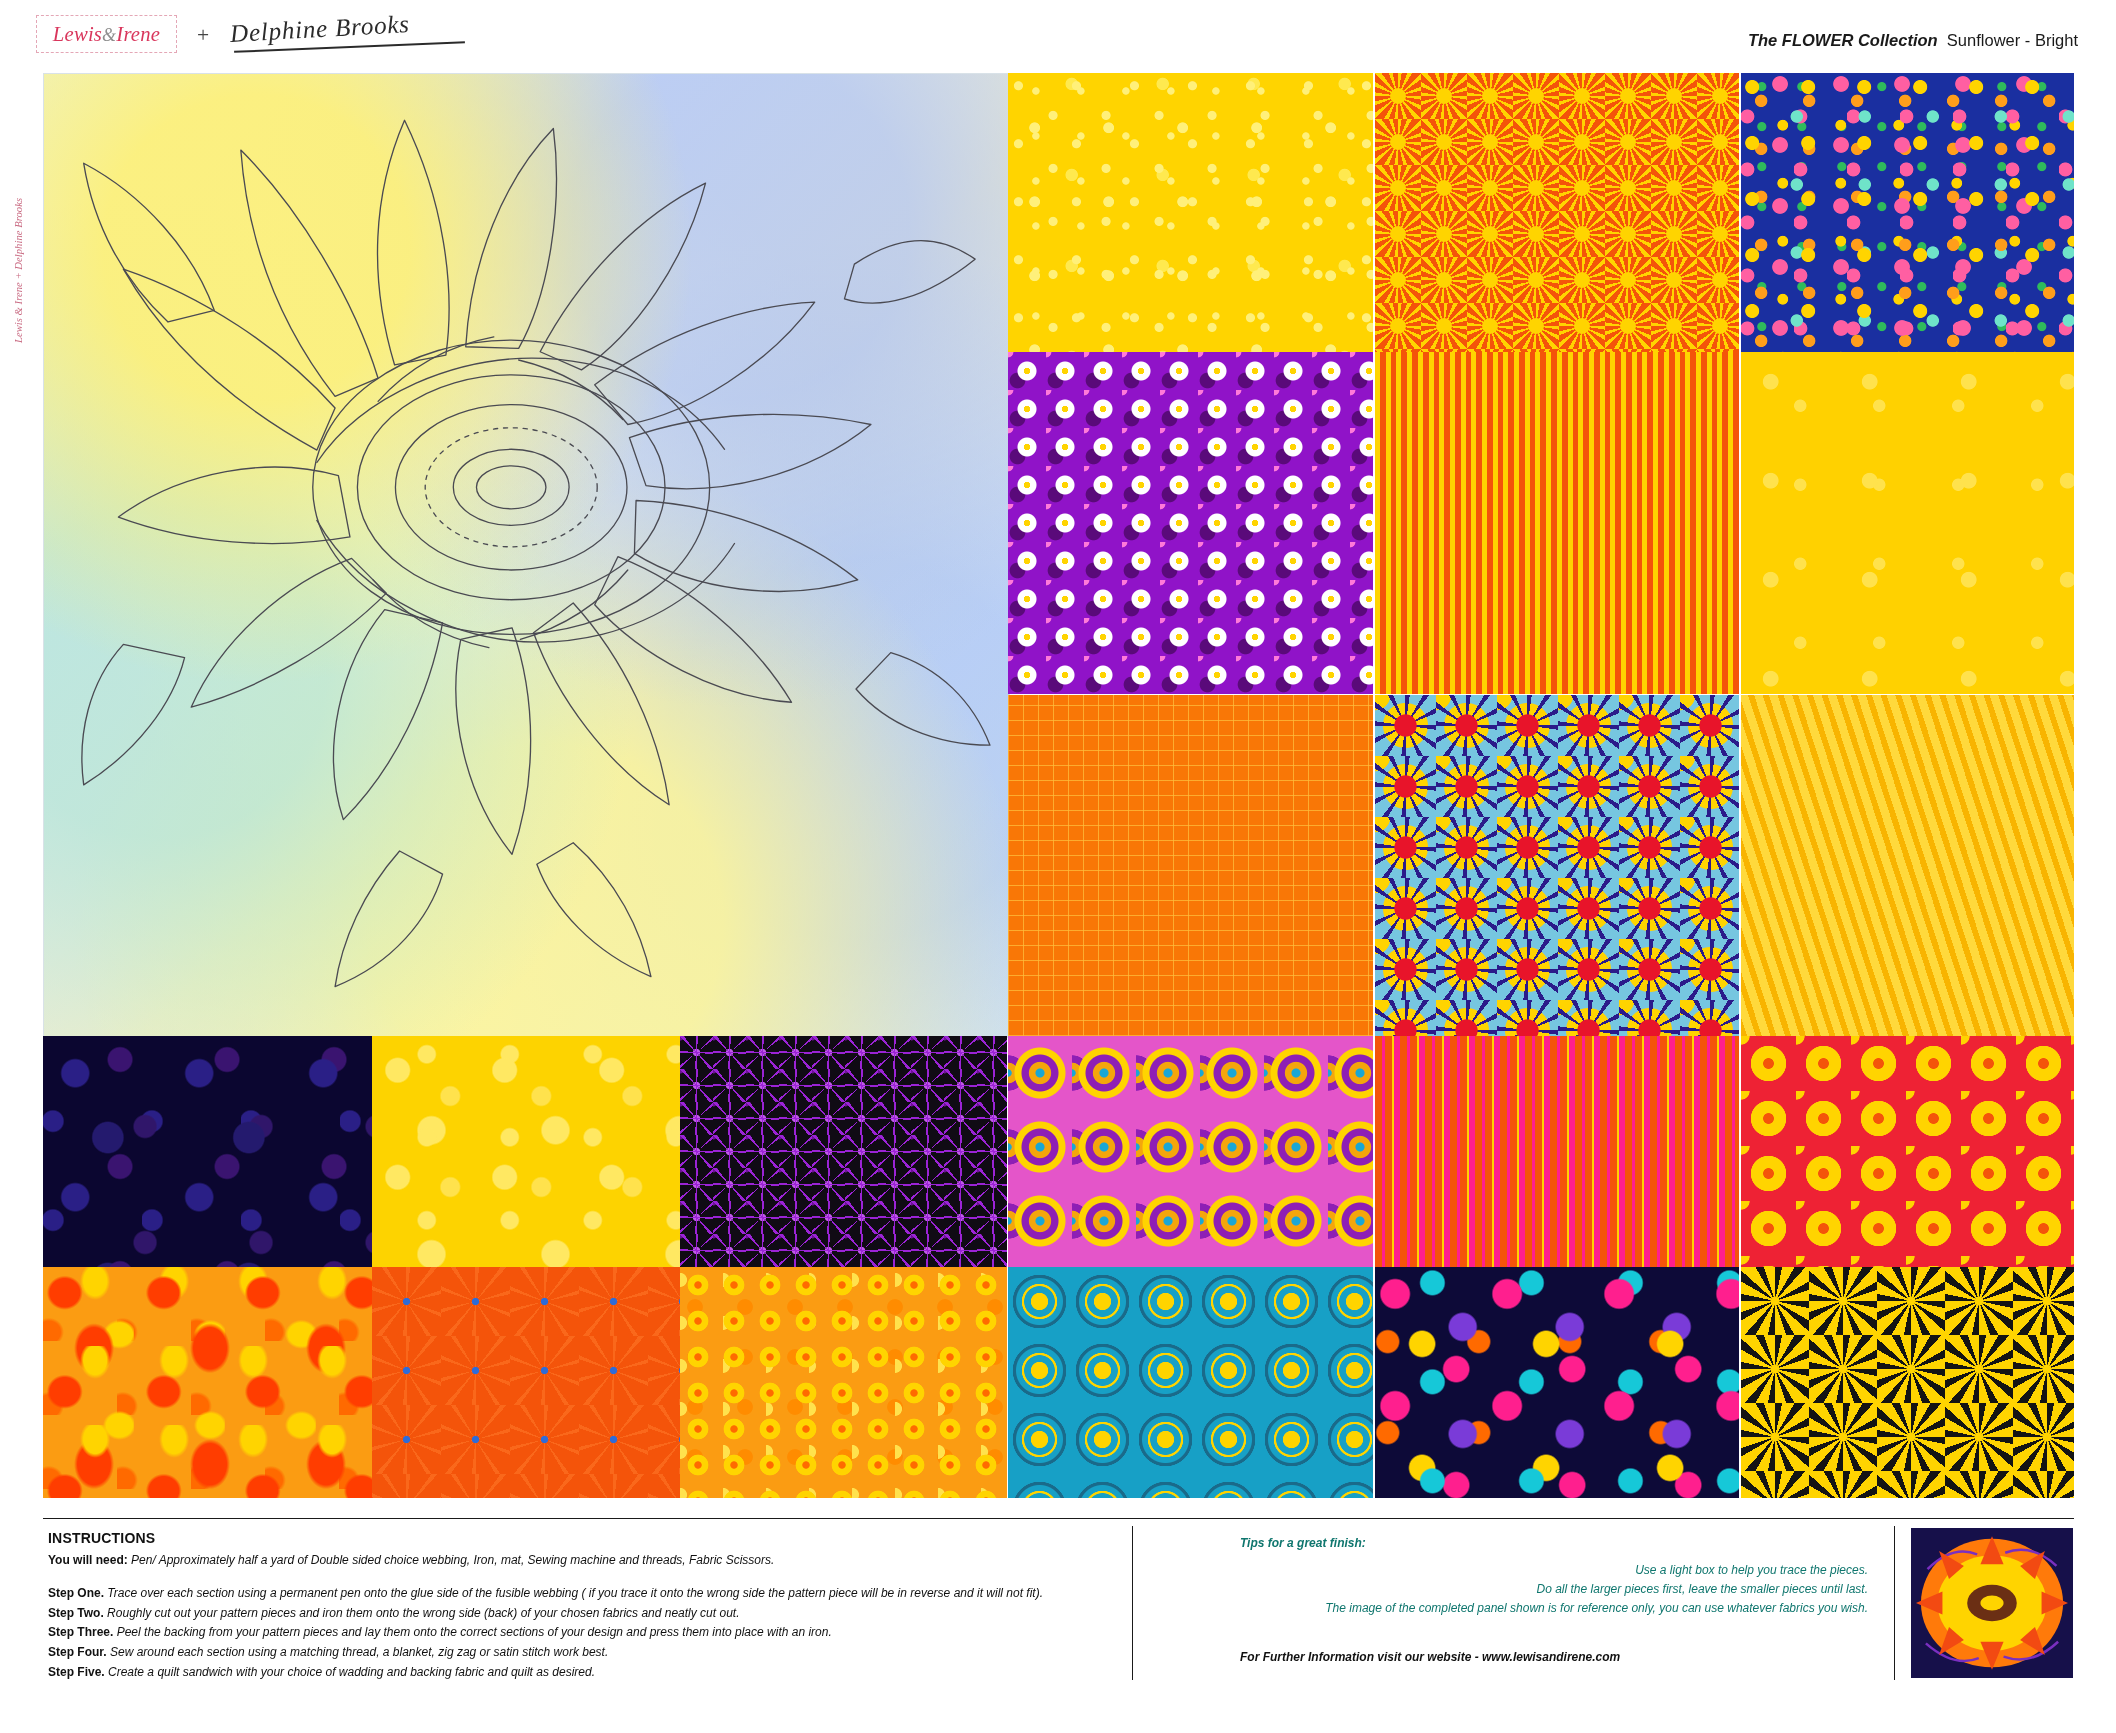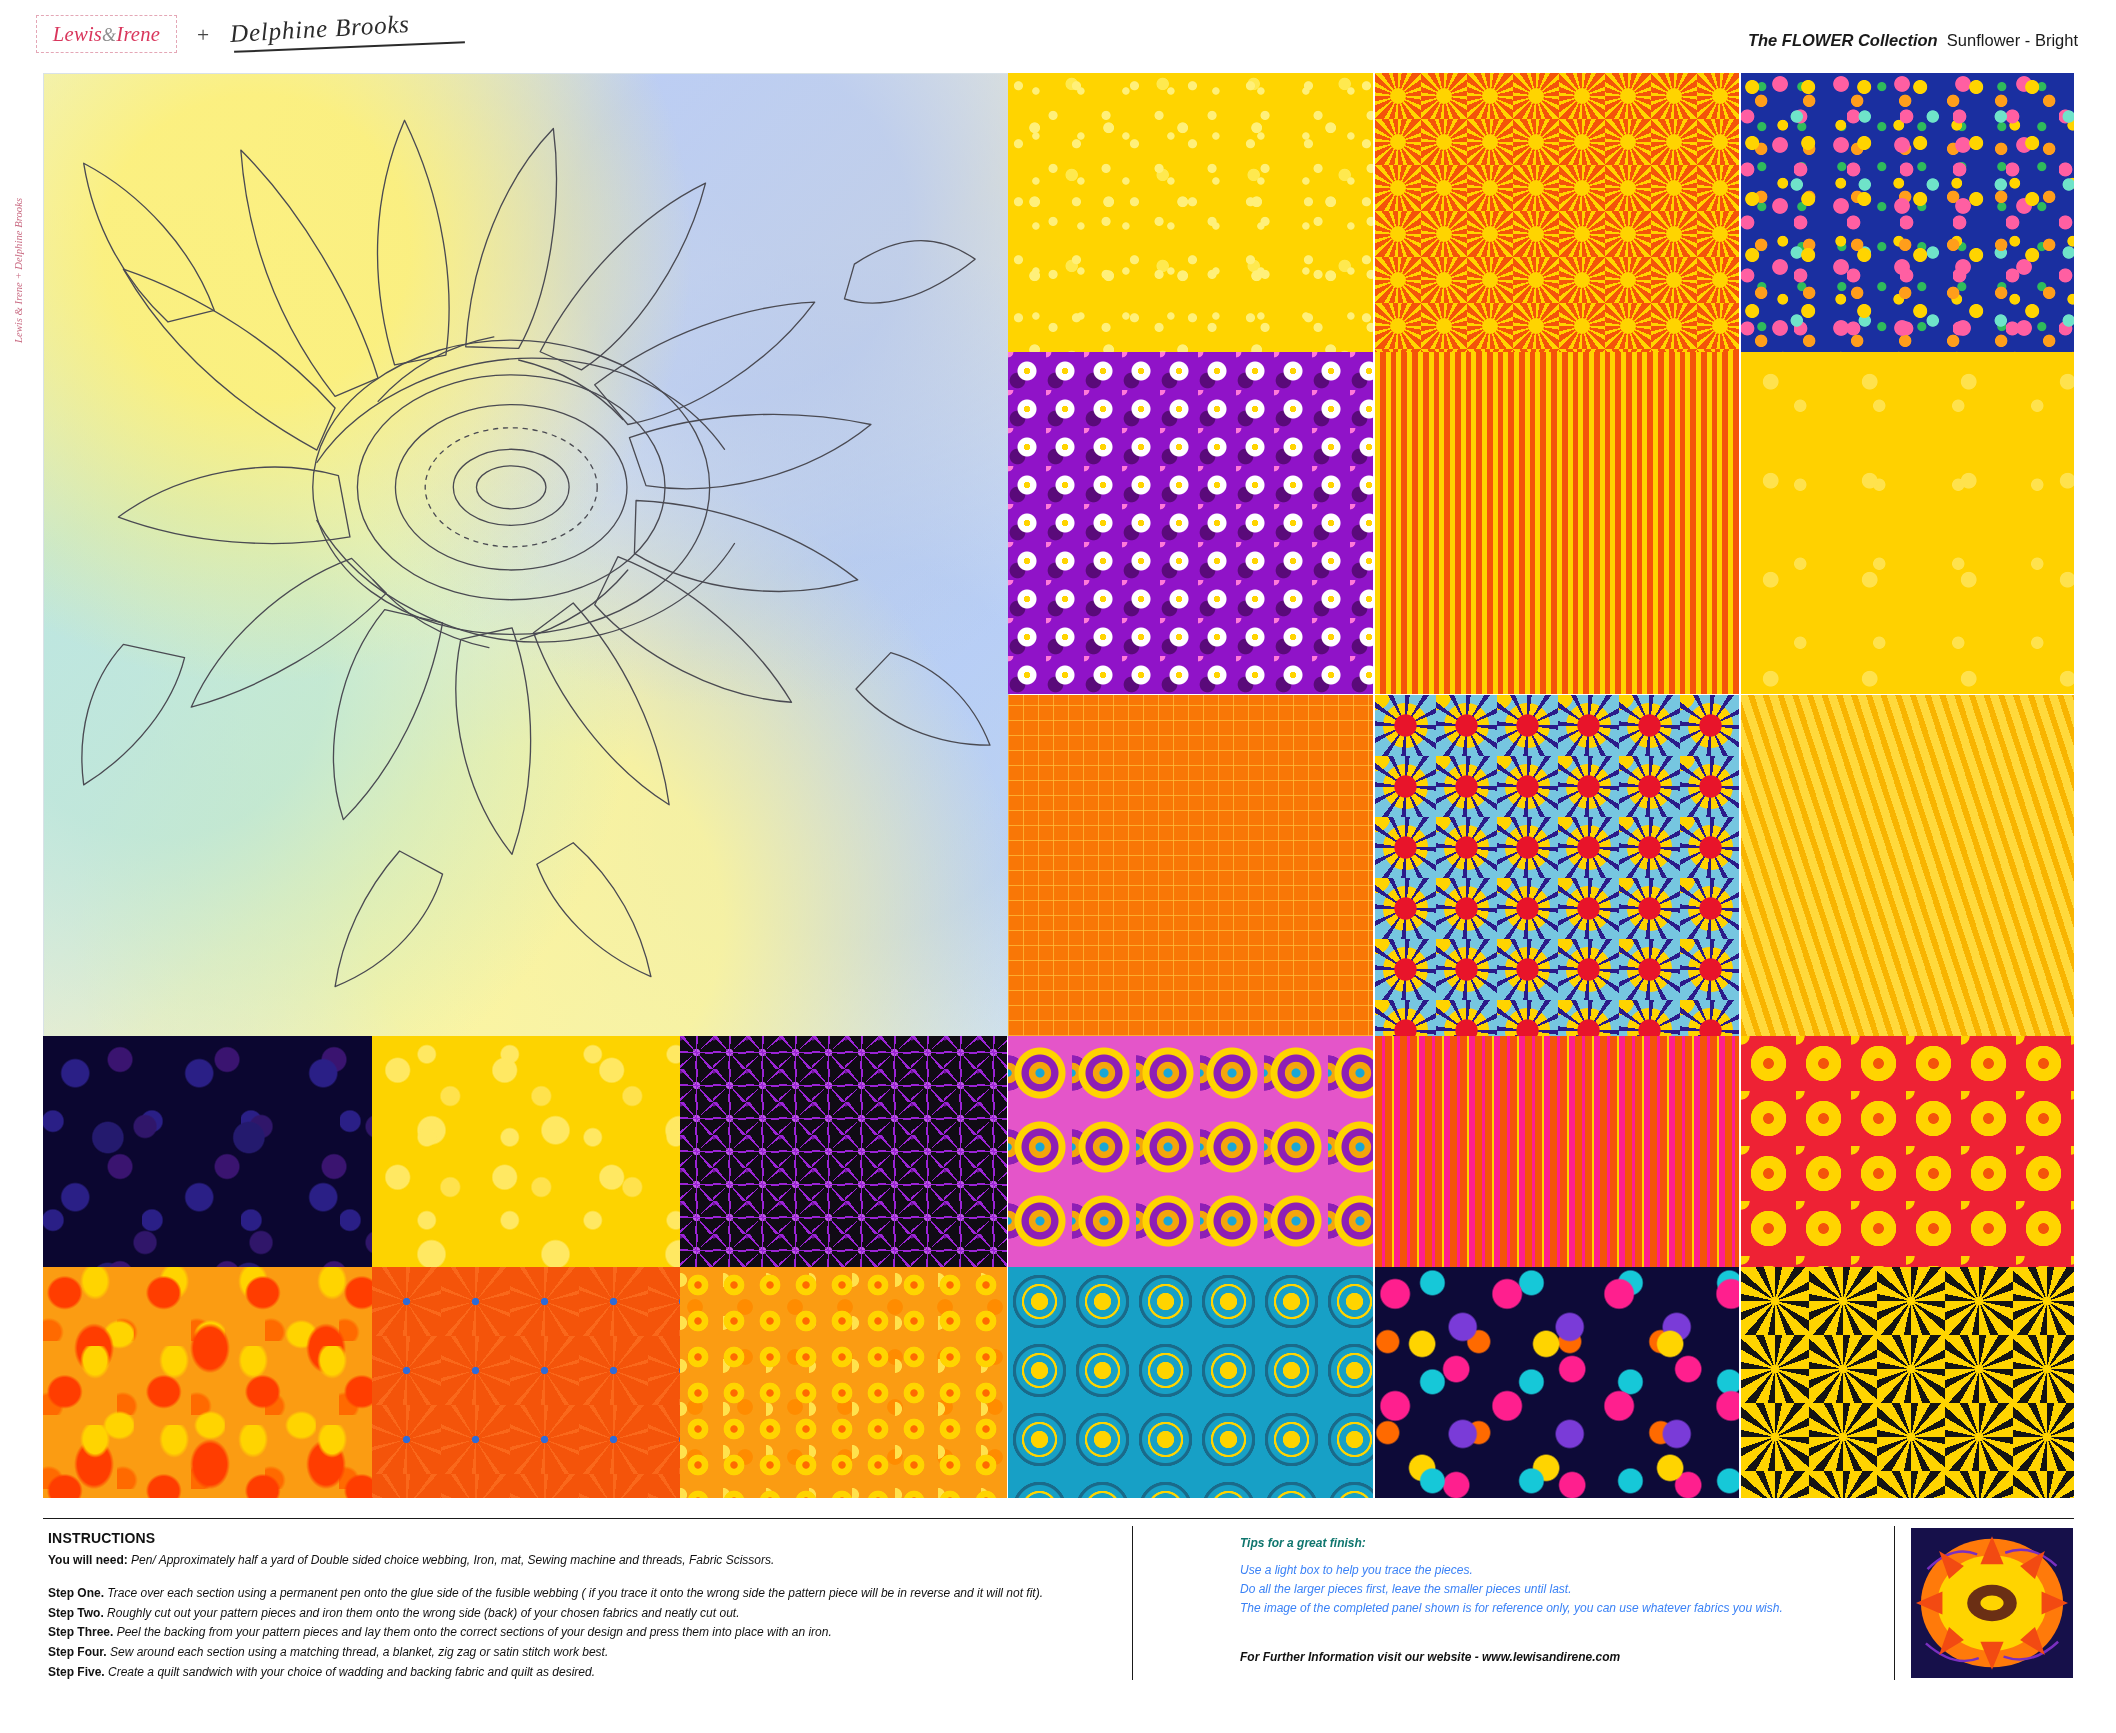--- a/index.html
+++ b/index.html
@@ -56,7 +56,7 @@
   .step b{font-style:normal;font-weight:bold;text-align:right;}
   .tips-title{position:absolute;left:1240px;top:18px;font-size:12px;font-weight:bold;font-style:italic;color:#0f766e;}
   .tips-list{position:absolute;left:1240px;top:43px;width:628px;}
-  .tip{font-size:12px;font-style:italic;color:#3b82f6;line-height:19px;}
+  .tip{font-size:12px;font-style:italic;color:#0f766e;line-height:19px;text-align:right;}
   .tips-more{position:absolute;left:1240px;top:132px;font-size:12px;font-weight:bold;font-style:italic;color:#111;}
   .thumb{position:absolute;left:1911px;top:10px;width:162px;height:150px;overflow:hidden;background:#1b1740;}
   .thumb svg{width:100%;height:100%;}

